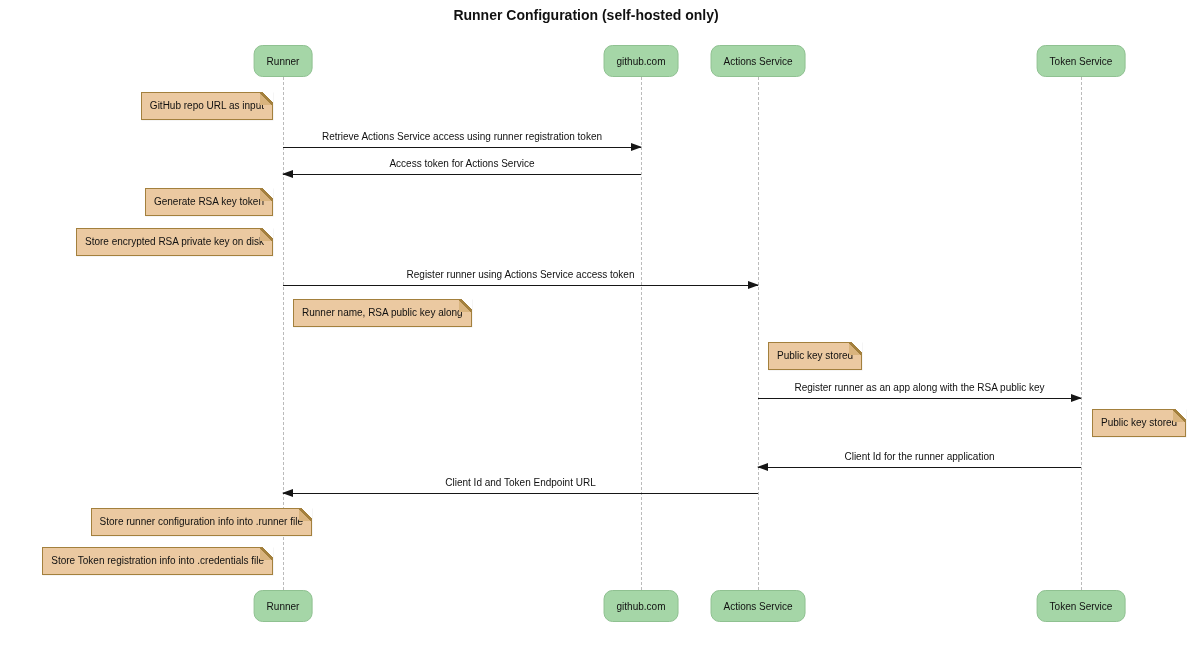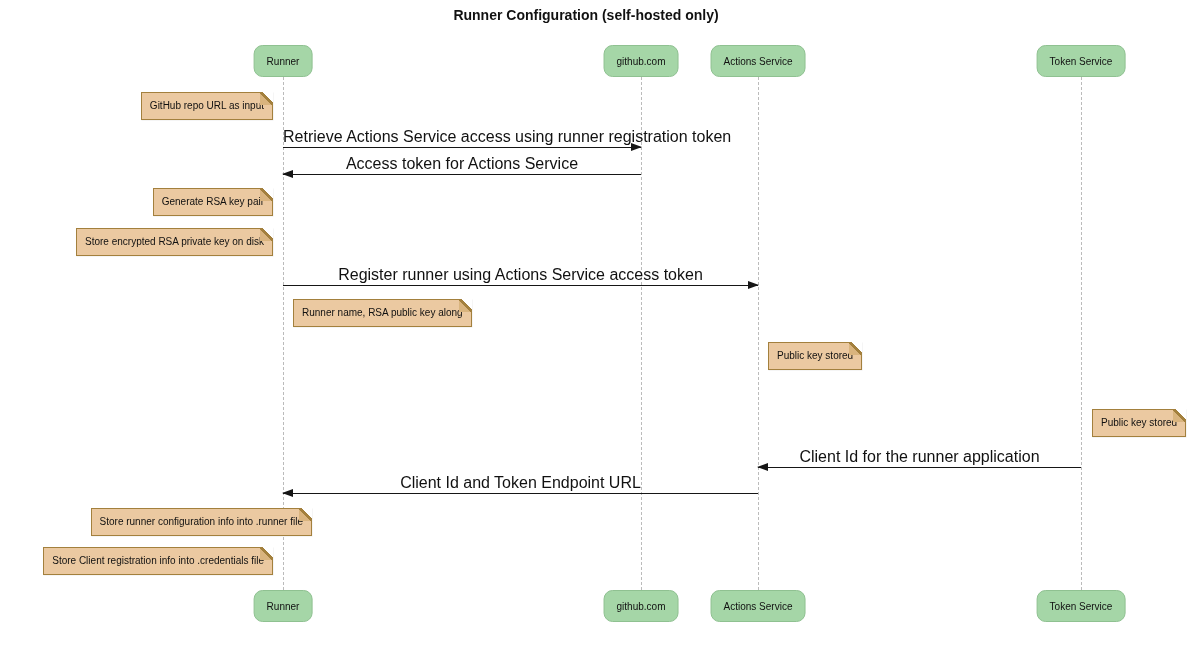--- a/index.html
+++ b/index.html
@@ -63,7 +63,7 @@
   .msg-text {
     height: 15px;
     line-height: 15px;
-    font-size: 16px;
+    font-size: 10px;
     text-align: center;
     white-space: nowrap;
   }

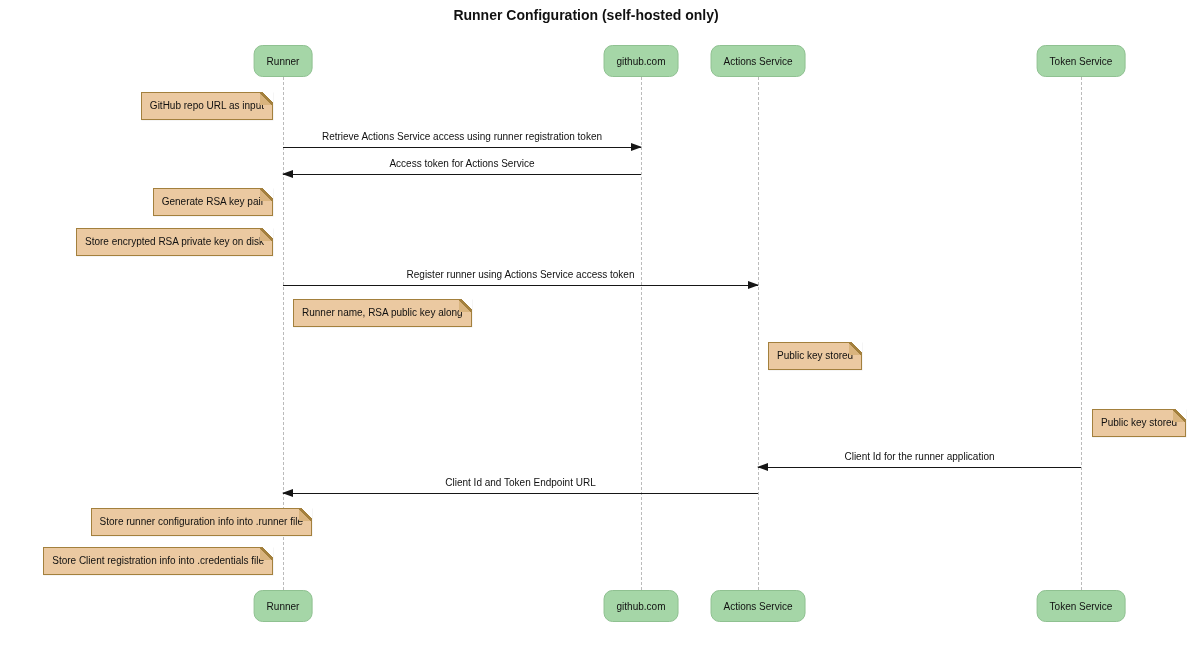--- a/index.html
+++ b/index.html
@@ -162,7 +162,7 @@
   </div>
 
   <div class="note" style="right:927px; top:92px">GitHub repo URL as input</div>
-  <div class="note" style="right:927px; top:188px">Generate RSA key pair</div>
+  <div class="note" style="right:927px; top:188px">Generate RSA key token</div>
   <div class="note" style="right:927px; top:228px">Store encrypted RSA private key on disk</div>
   <div class="note" style="left:293px; top:299px">Runner name, RSA public key along</div>
   <div class="note" style="left:768px; top:342px">Public key stored</div>

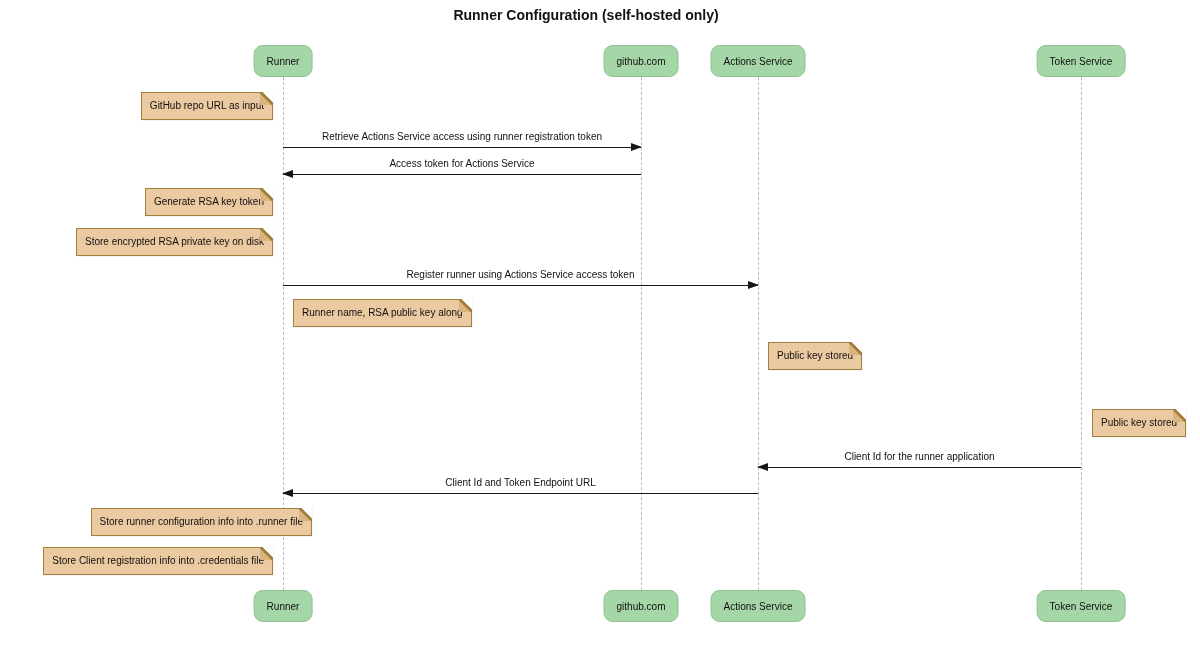--- a/index.html
+++ b/index.html
@@ -146,6 +146,12 @@
     </div>
   </div>
 
+  <div class="msg" style="left:758px; top:380px; width:323px">
+    <div class="msg-text">Register runner as an app along with the RSA public key</div>
+    <div class="msg-line">
+      <span class="head head-r"></span>
+    </div>
+  </div>
 
   <div class="msg" style="left:283px; top:475px; width:475px">
     <div class="msg-text">Client Id and Token Endpoint URL</div>

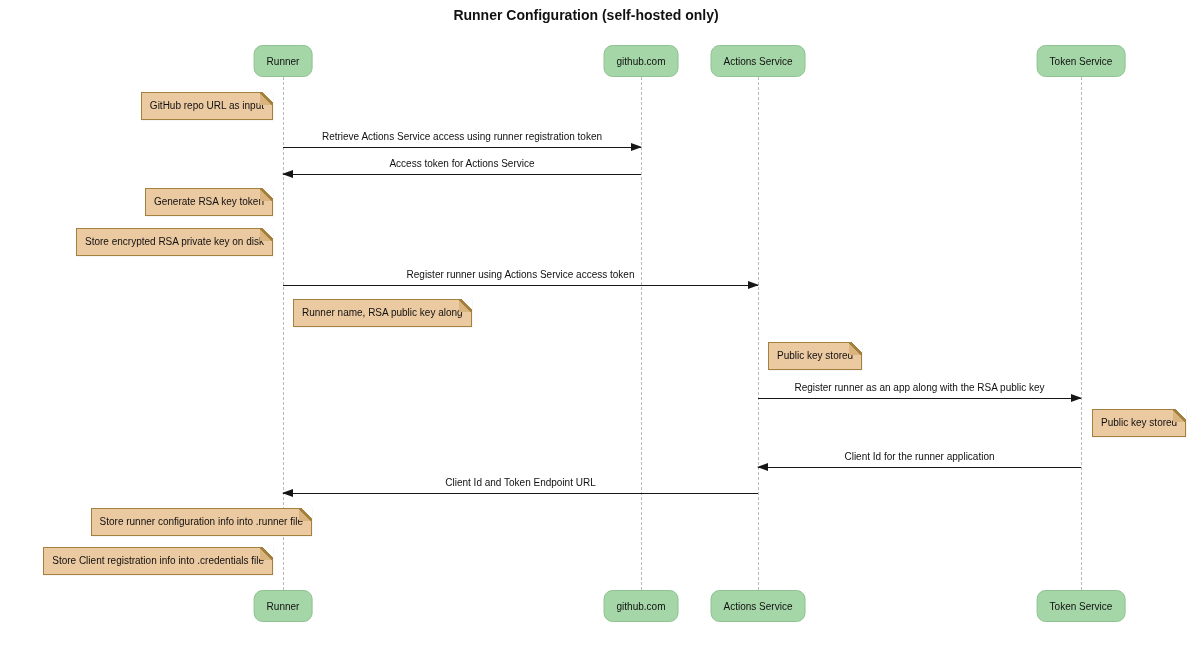--- a/index.html
+++ b/index.html
@@ -174,7 +174,7 @@
   <div class="note" style="left:768px; top:342px">Public key stored</div>
   <div class="note" style="left:1092px; top:409px">Public key stored</div>
   <div class="note" style="right:888px; top:508px">Store runner configuration info into .runner file</div>
-  <div class="note" style="right:927px; top:547px">Store Client registration info into .credentials file</div>
+  <div class="note" style="right:927px; top:547px">Store Token registration info into .credentials file</div>
 
 </div>
 

